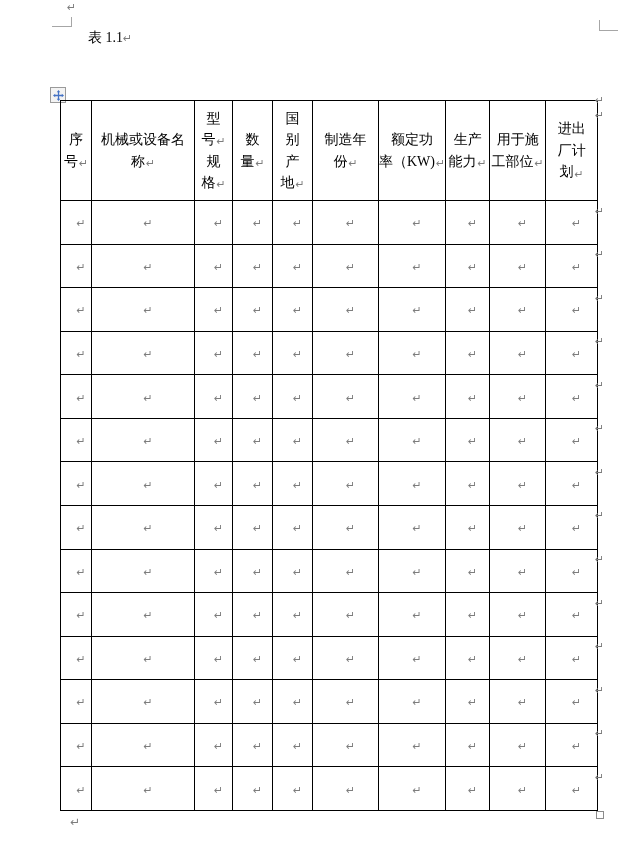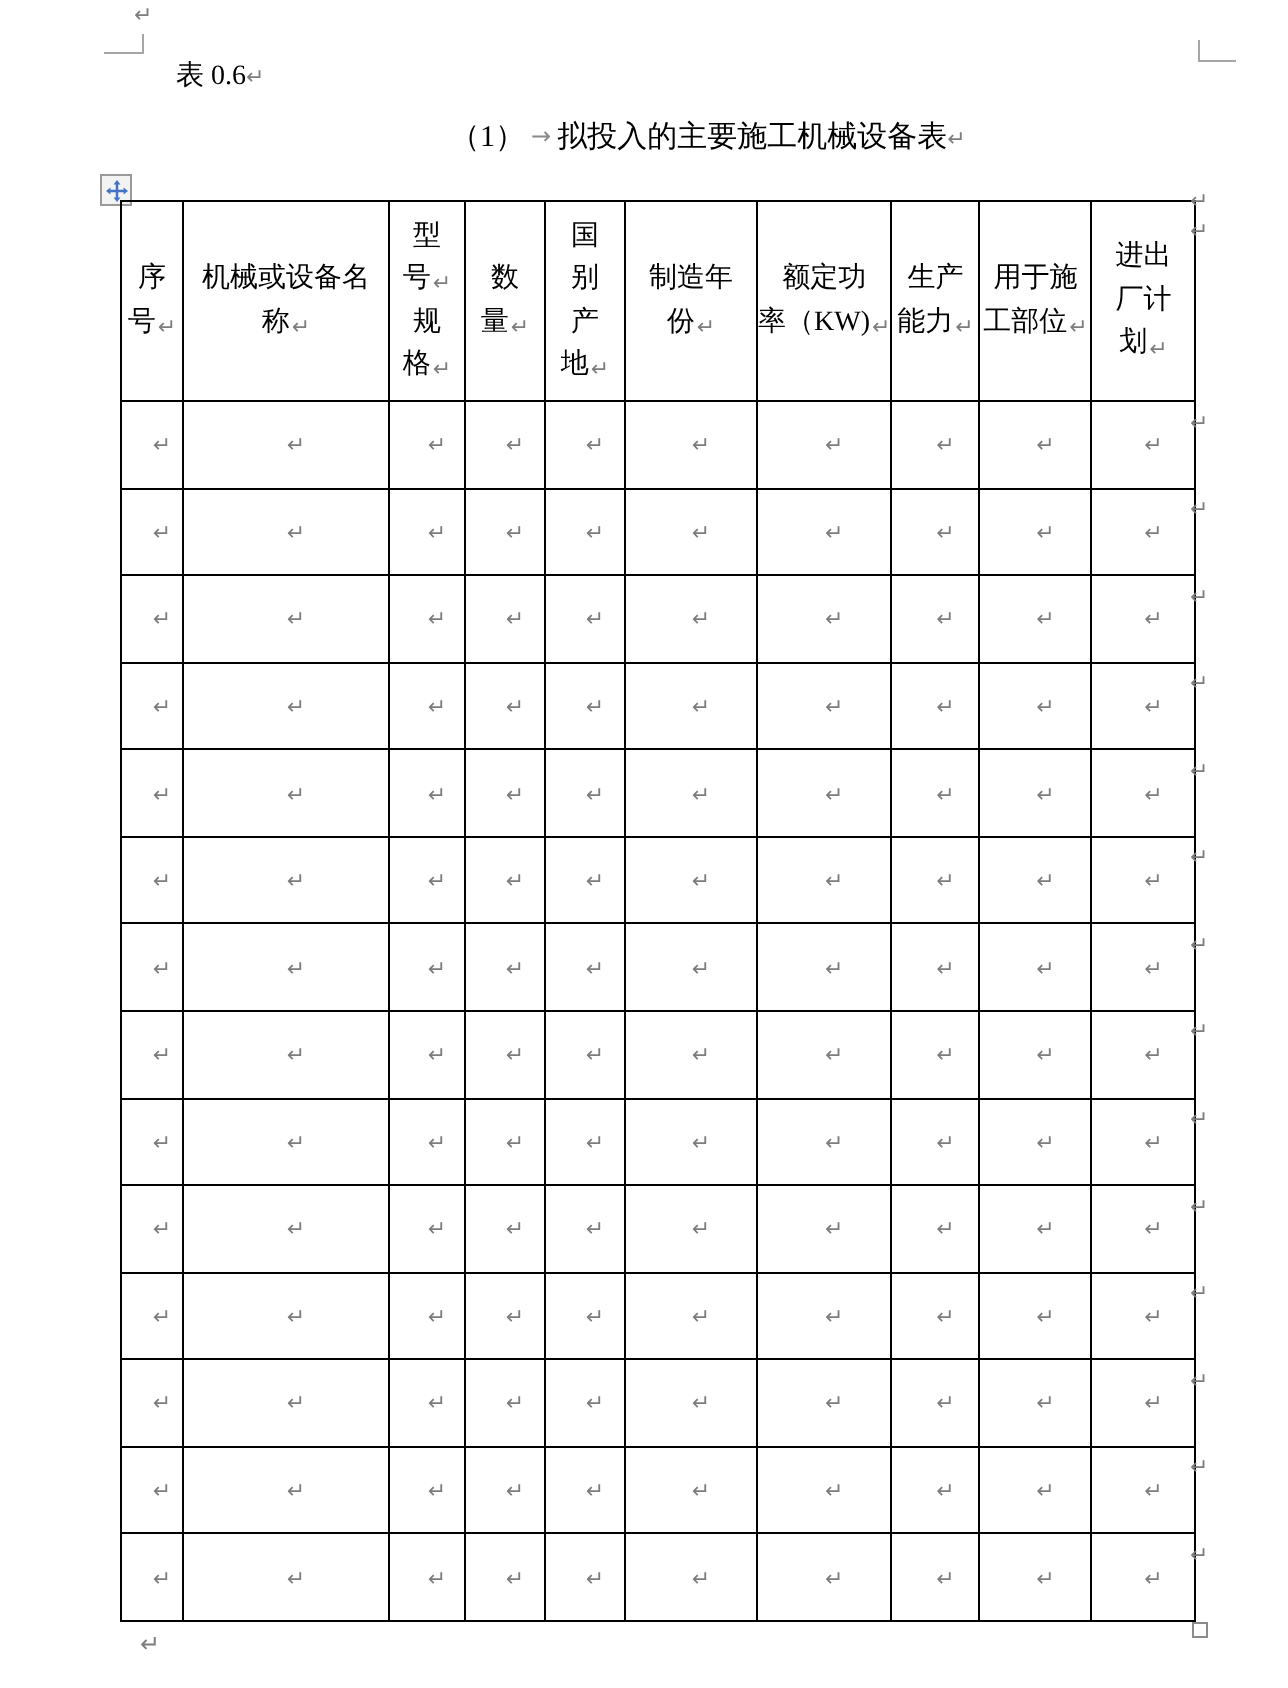--- a/index.html
+++ b/index.html
@@ -46,7 +46,7 @@
   <span class="pmark top-mark">↵</span>
 
   <div class="label-line">
-    <span>表 0.6</span><span class="pmark">↵</span>
+    <span>表 1.1</span><span class="pmark">↵</span>
   </div>
 
   <div class="title-line">

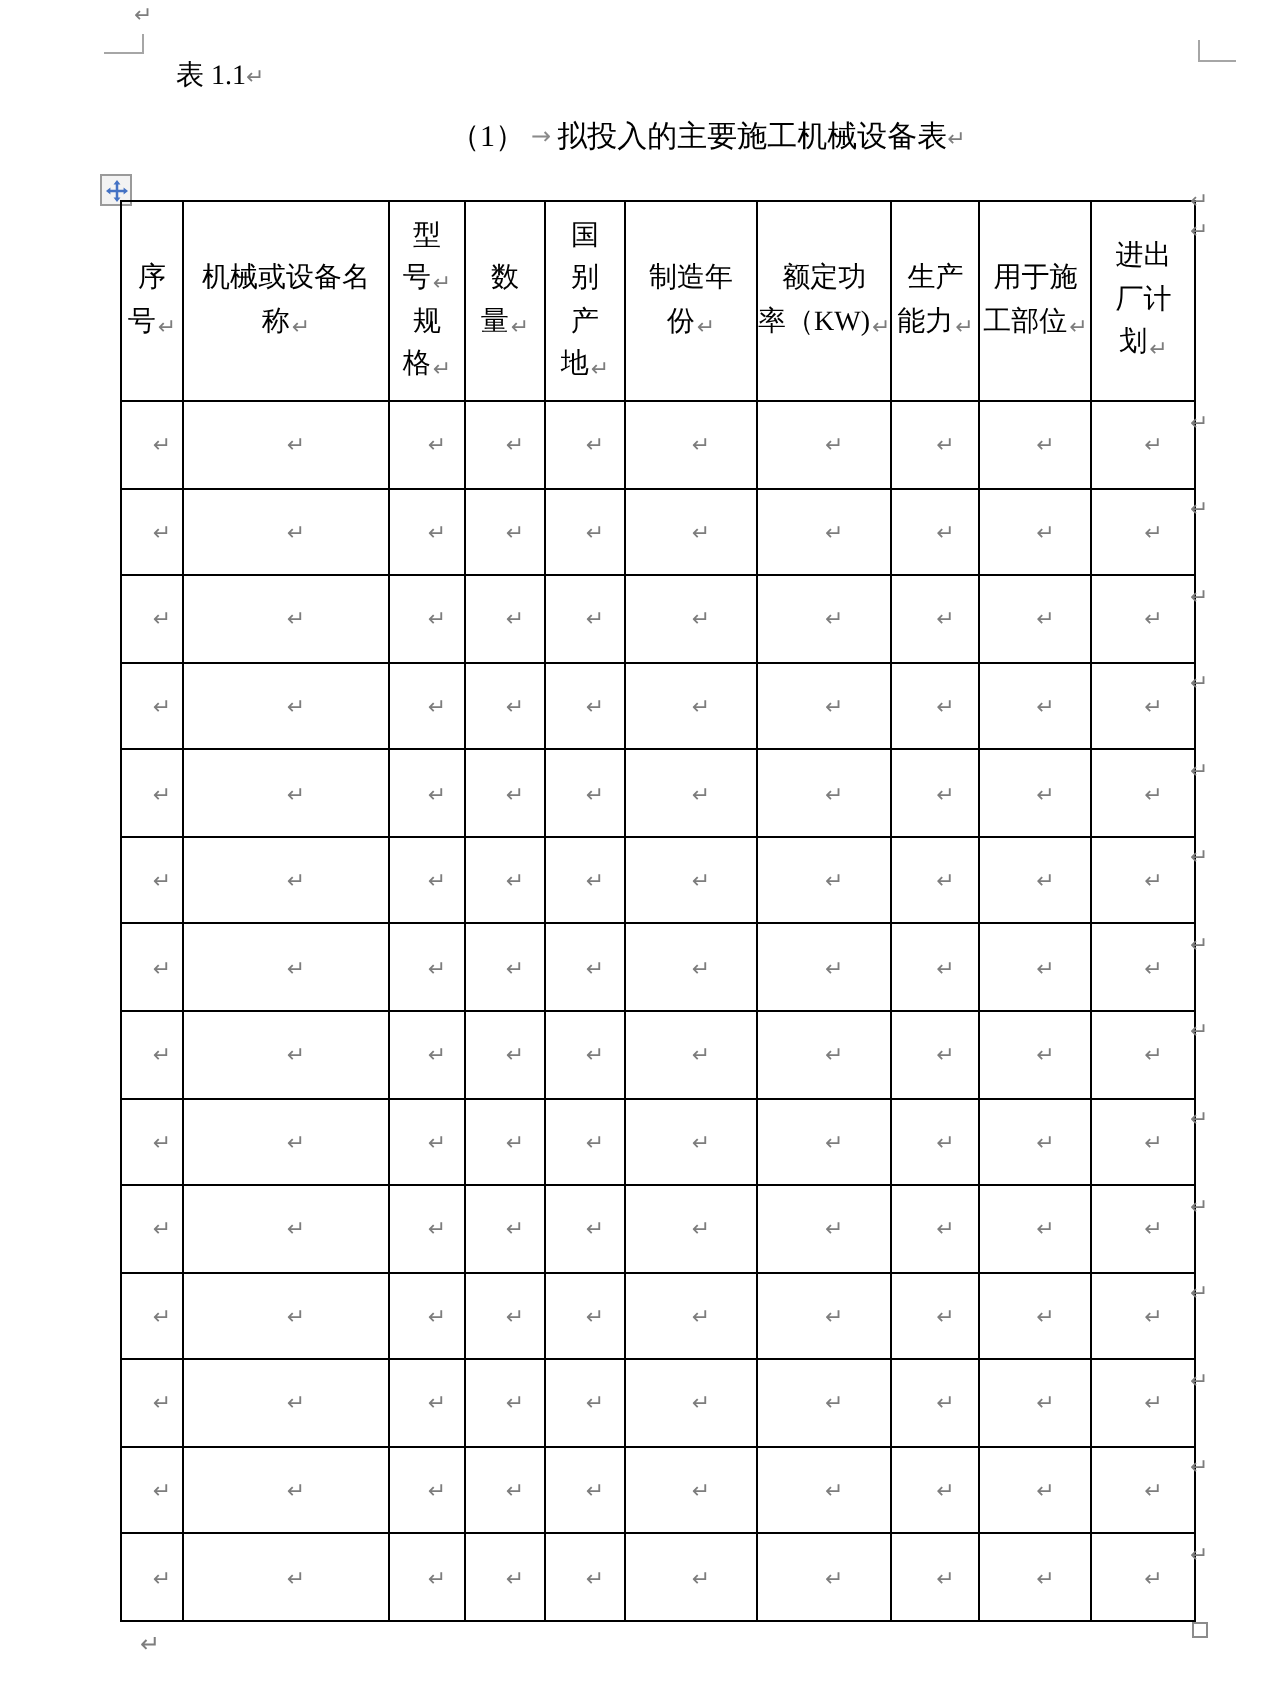--- a/index.html
+++ b/index.html
@@ -49,9 +49,6 @@
     <span>表 1.1</span><span class="pmark">↵</span>
   </div>
 
-  <div class="title-line">
-    <span>（1）</span><span class="tab-mark">→</span><span>拟投入的主要施工机械设备表</span><span class="pmark">↵</span>
-  </div>
 
   <div class="move-handle">
     <svg width="11" height="11" viewBox="0 0 14 14">

